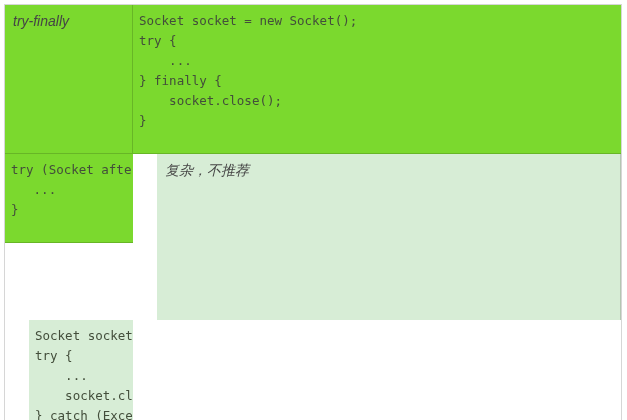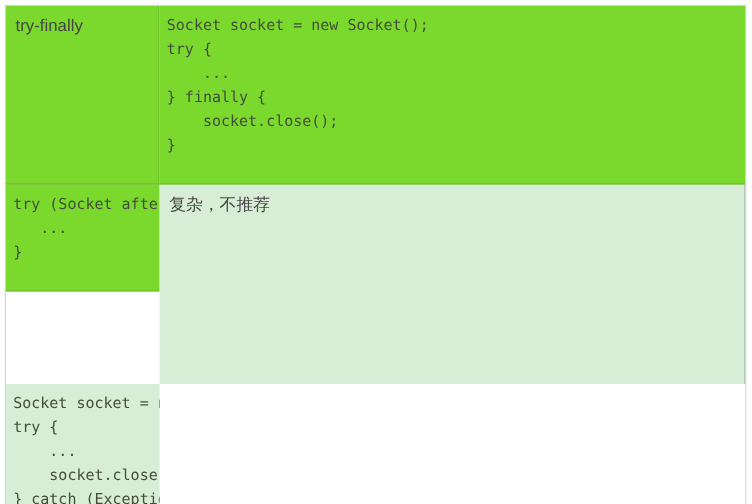--- a/index.html
+++ b/index.html
@@ -34,6 +34,7 @@
   .label-cell {
     border-right: 1px solid var(--border-color, rgba(0,0,0,0.16));
     padding: 6px 8px;
+    font-style: italic;
   }
   .code-cell {
     padding: 6px 8px 6px 6px;

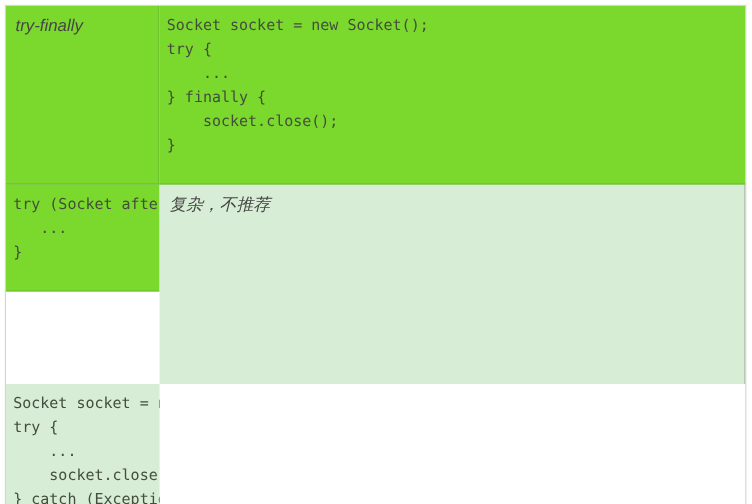--- a/index.html
+++ b/index.html
@@ -30,7 +30,7 @@
     border-bottom: 1px solid var(--border-color, rgba(0,0,0,0.16));
     overflow: hidden;
   }
-  .cell.last-row { border-bottom: none; }
+  .cell.last-row { border-bottom: none; margin-left: 24px; }
   .label-cell {
     border-right: 1px solid var(--border-color, rgba(0,0,0,0.16));
     padding: 6px 8px;

